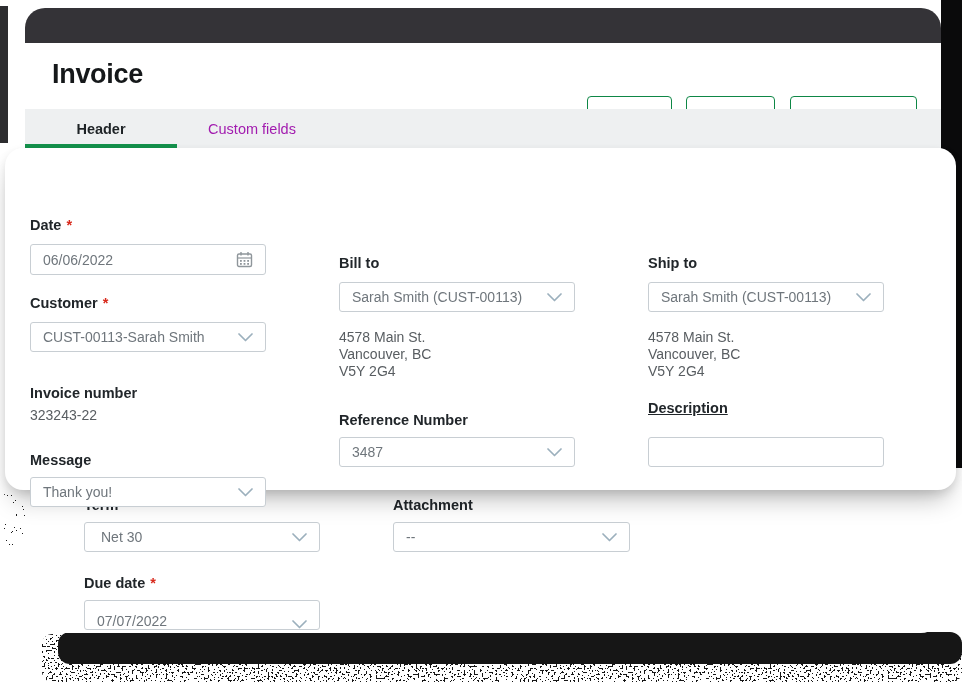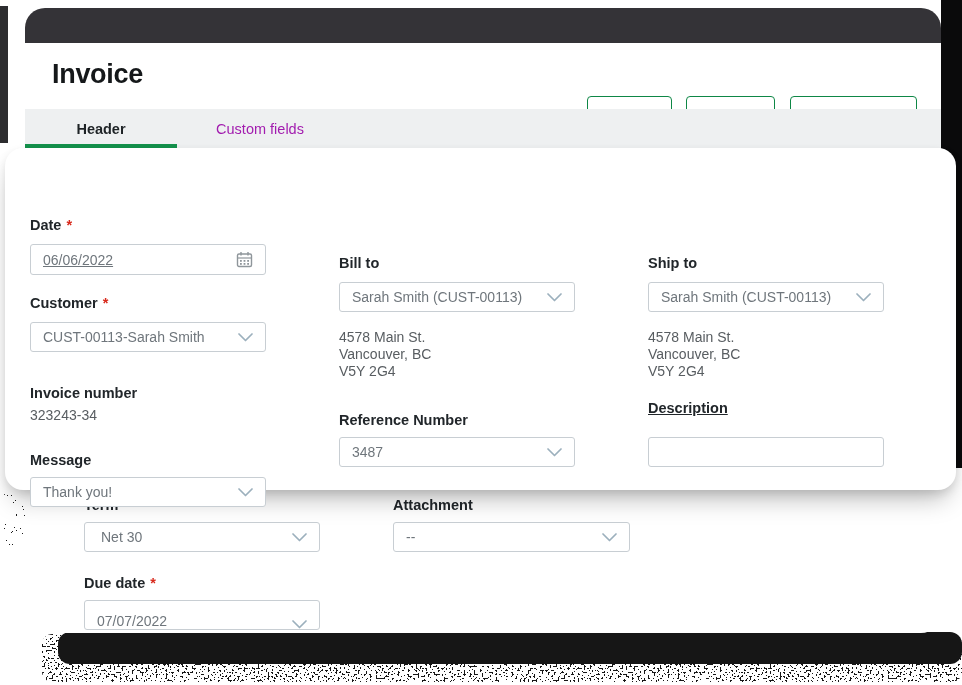--- a/index.html
+++ b/index.html
@@ -36,7 +36,7 @@
   .btn-more{ left:765px; width:127px; }
   .btn svg{ display:block; }
 
-  .tabbar{ position:absolute; left:0; top:101px; width:100%; height:39px; background:#eef0f1; display:flex;gap:8px; }
+  .tabbar{ position:absolute; left:0; top:101px; width:100%; height:39px; background:#eef0f1; display:flex; }
   .tab{ height:100%; display:flex; align-items:center; justify-content:center; font-size:14.5px; cursor:pointer; }
   .tab-active{ width:152px; font-weight:700; color:#1e2326; position:relative; }
   .tab-active::after{ content:""; position:absolute; left:0; bottom:0; width:100%; height:4px; background:#14914c; }

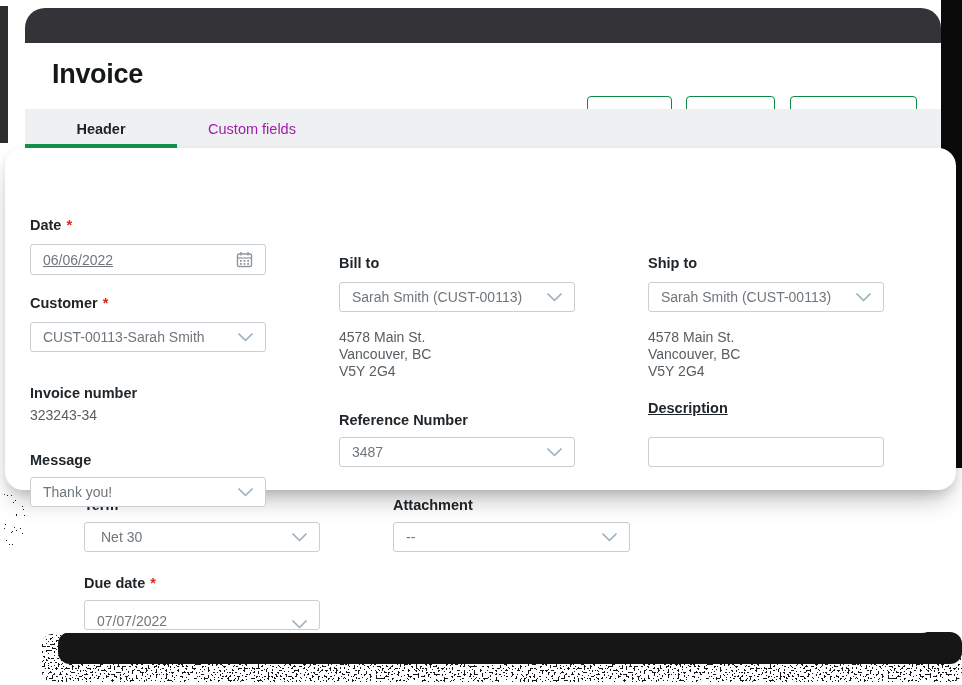--- a/index.html
+++ b/index.html
@@ -173,7 +173,7 @@
     <div class="flabel c1" style="top:29px;">
       <span>Date</span><span class="req">*</span>
     </div>
-    <div class="select c1 w-field" style="top:56px; height:31px; cursor:text;text-decoration:underline;">
+    <div class="select c1 w-field" style="top:56px; height:31px; cursor:text;">
       <span>06/06/2022</span>
       <svg class="icon-right" width="17" height="17" viewBox="0 0 17 17">
         <rect x="1.5" y="3" width="14" height="12.5" rx="1.5" fill="none" stroke="#8f969b" stroke-width="1.4"></rect>

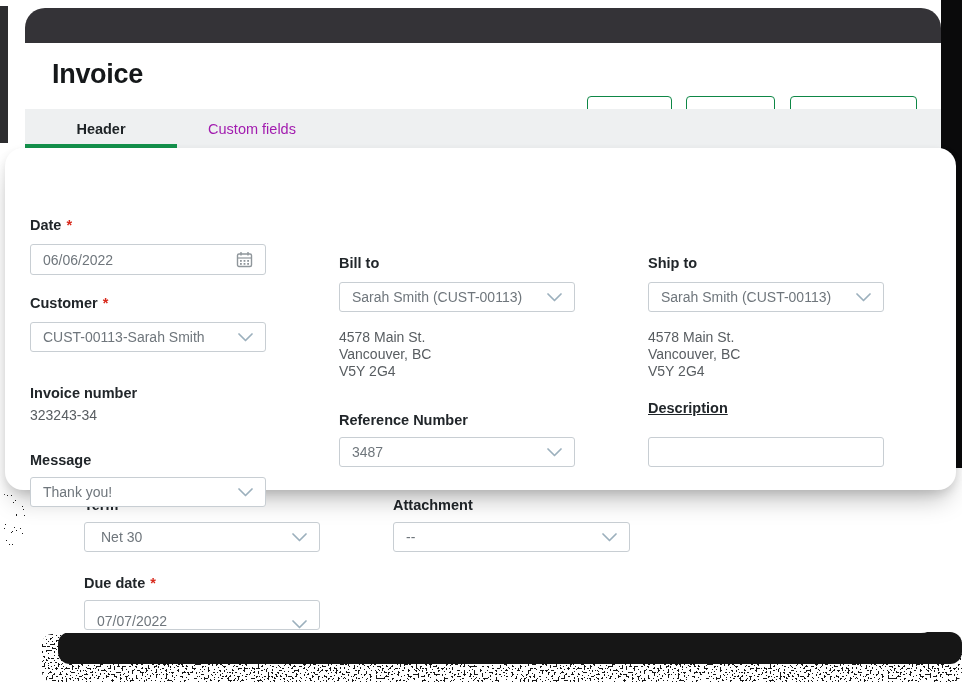--- a/index.html
+++ b/index.html
@@ -234,7 +234,7 @@
     <div class="flabel c1" style="top:197px;">
       <span>Invoice number</span>
     </div>
-    <div class="plain-val c1" style="top:219px;">323243-34</div>
+    <div class="plain-val c1" style="top:219px;">323243-22</div>
 
     <div class="flabel c1" style="top:264px;">
       <span>Message</span>

